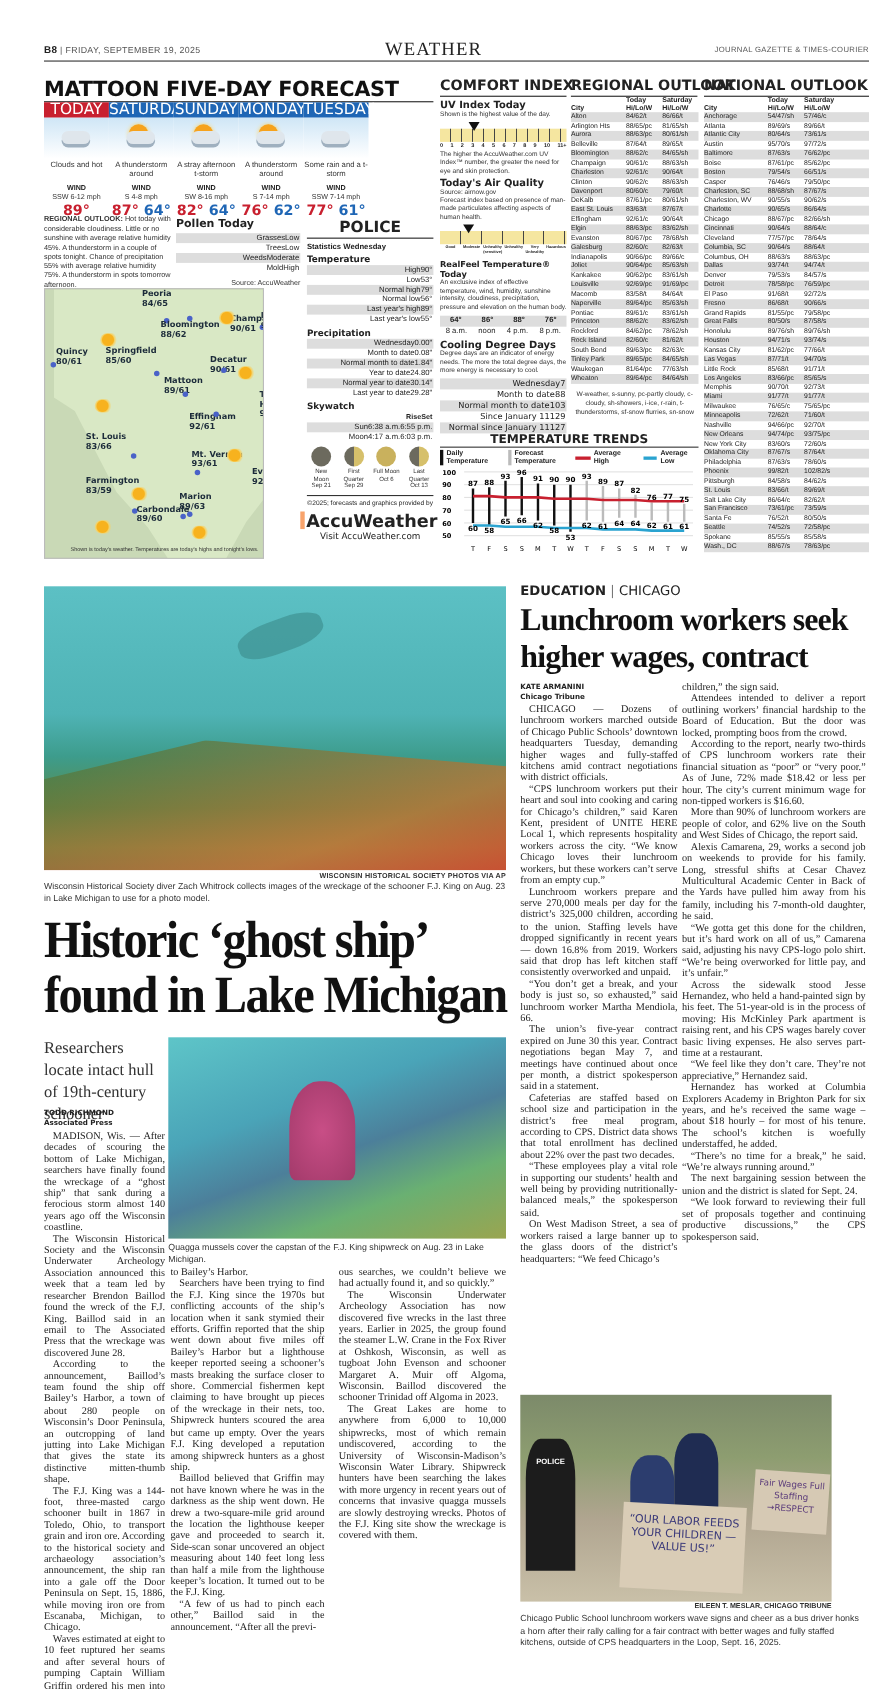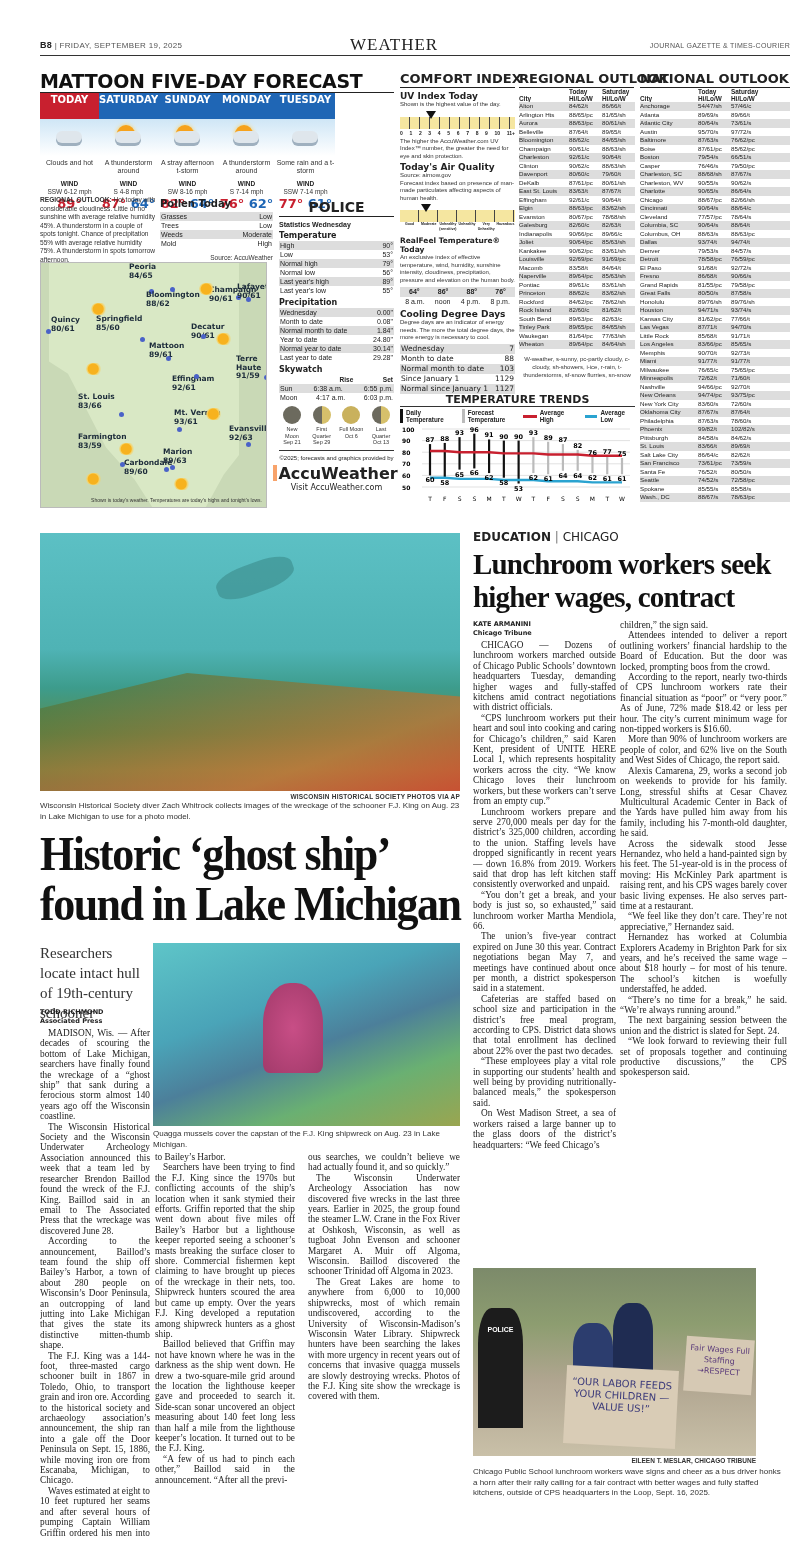--- a/index.html
+++ b/index.html
@@ -15,7 +15,7 @@
 .ftitle{left:40px;top:70px;font-size:19px;font-weight:900;letter-spacing:-.3px;font-family:"DejaVu Sans",sans-serif;color:#111;width:354px;border-bottom:1.5px solid #222;line-height:22px}
 .fdays{left:40px;top:93px;width:354px;display:flex}
 .fday{width:59px;text-align:center}
-.fday .dh{height:26px;color:#fff;font-weight:bold;font-size:10px;line-height:14px;font-family:"DejaVu Sans",sans-serif}
+.fday .dh{height:14px;color:#fff;font-weight:normal;font-size:14px;line-height:14px;font-family:"DejaVu Sans",sans-serif}
 .fday .dh.red{background:#c8202f}
 .fday .dh.blue{background:#1f66b5}
 .fday .ic{height:37px;background:linear-gradient(#cfe6f6,#fff);position:relative}

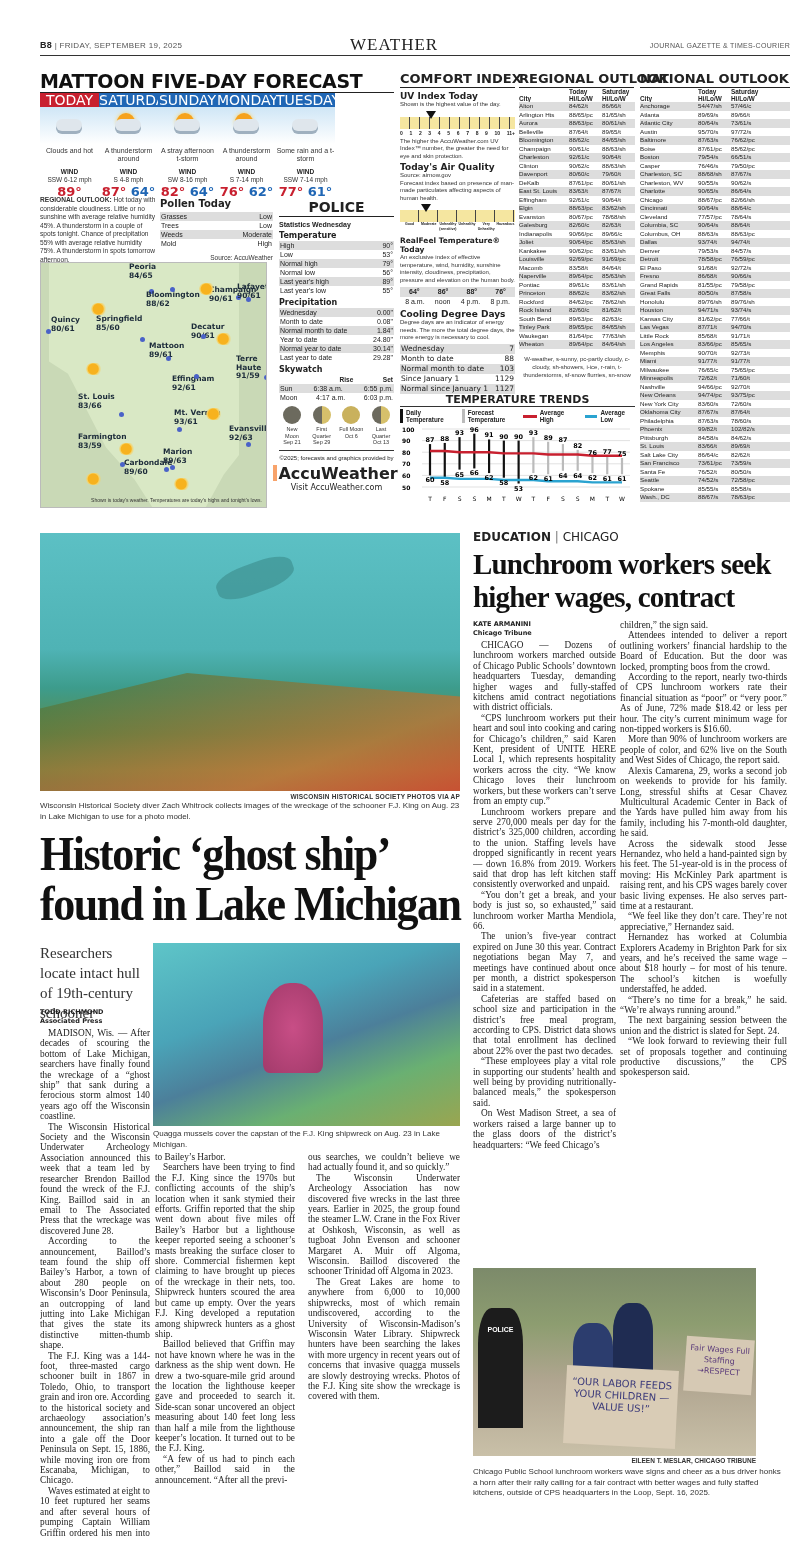--- a/index.html
+++ b/index.html
@@ -32,7 +32,7 @@
 .rowt.sh{background:#ddd}
 .pollen .src{text-align:right;font-size:6.5px;margin-top:6px;color:#333}
 
-.map{left:40px;top:262px;width:227px;height:246px;background:#c9d9b6;overflow:hidden;border:1px solid #bbb}
+.map{left:40px;top:262px;width:200px;height:246px;background:#c9d9b6;overflow:hidden;border:1px solid #bbb}
 .map .land{position:absolute;left:8px;top:0;width:190px;height:246px;background:#d9e8c5;clip-path:polygon(0 0,100% 0,100% 78%,92% 86%,82% 100%,55% 100%,45% 88%,30% 75%,20% 60%,10% 45%,0 40%)}
 .city{position:absolute;font-size:7.5px;font-weight:bold;line-height:8.5px;color:#1c2b3a;font-family:"DejaVu Sans",sans-serif}
 .city span{display:block}

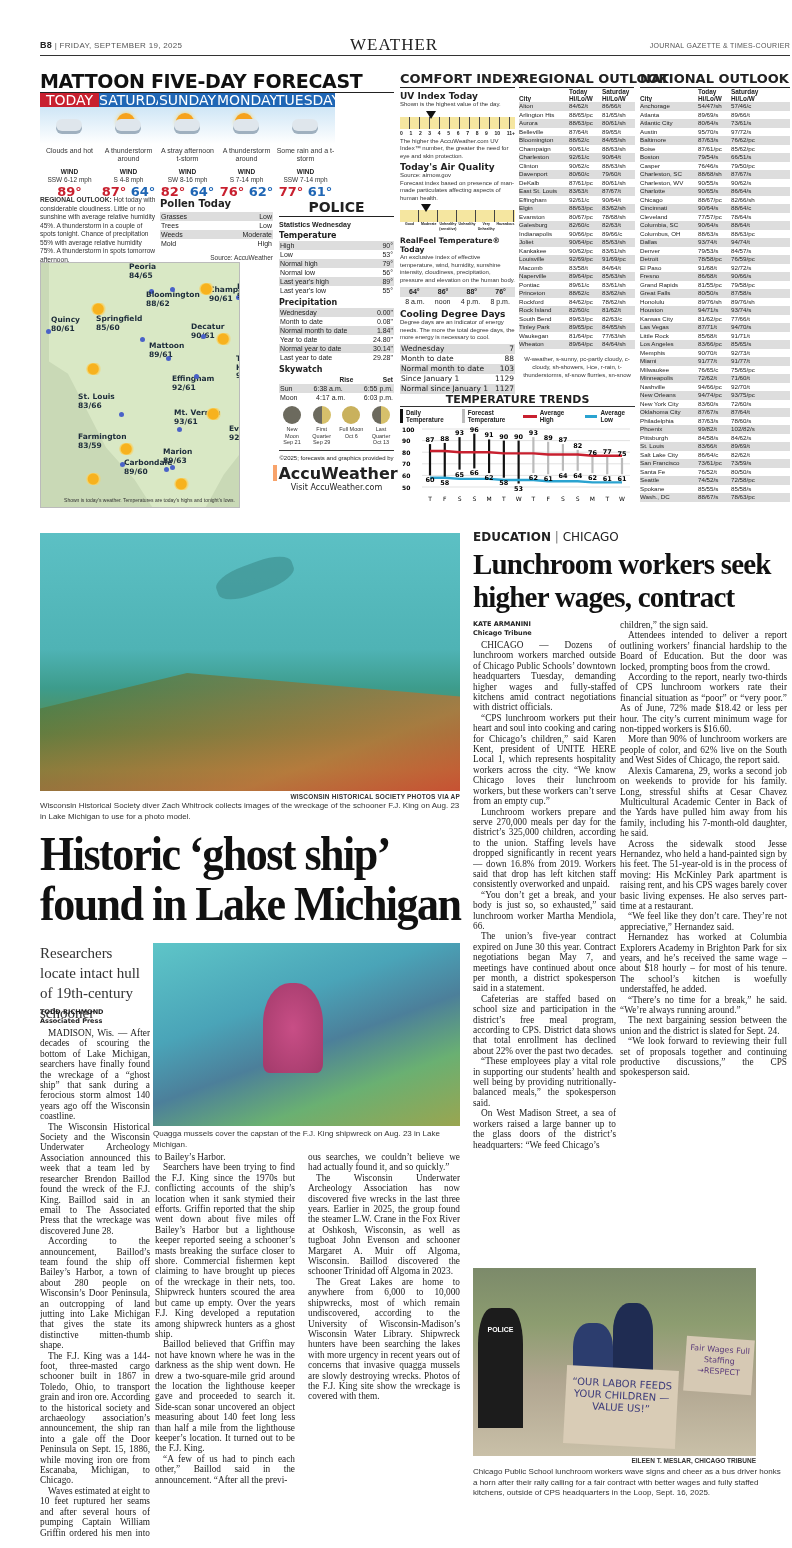--- a/index.html
+++ b/index.html
@@ -28,7 +28,7 @@
 .regout{left:40px;top:196px;width:118px;font-size:6.6px;line-height:8.5px;color:#333}
 .pollen{left:160px;top:198px;width:113px}
 .pollen h3{font-size:10px;font-family:"DejaVu Sans",sans-serif;margin-bottom:3px}
-.rowt{display:flex;justify-content:space-between;font-size:7px;line-height:9px;padding:0 1px}
+.rowt{display:flex;justify-content:flex-end;font-size:7px;line-height:9px;padding:0 1px}
 .rowt.sh{background:#ddd}
 .pollen .src{text-align:right;font-size:6.5px;margin-top:6px;color:#333}
 

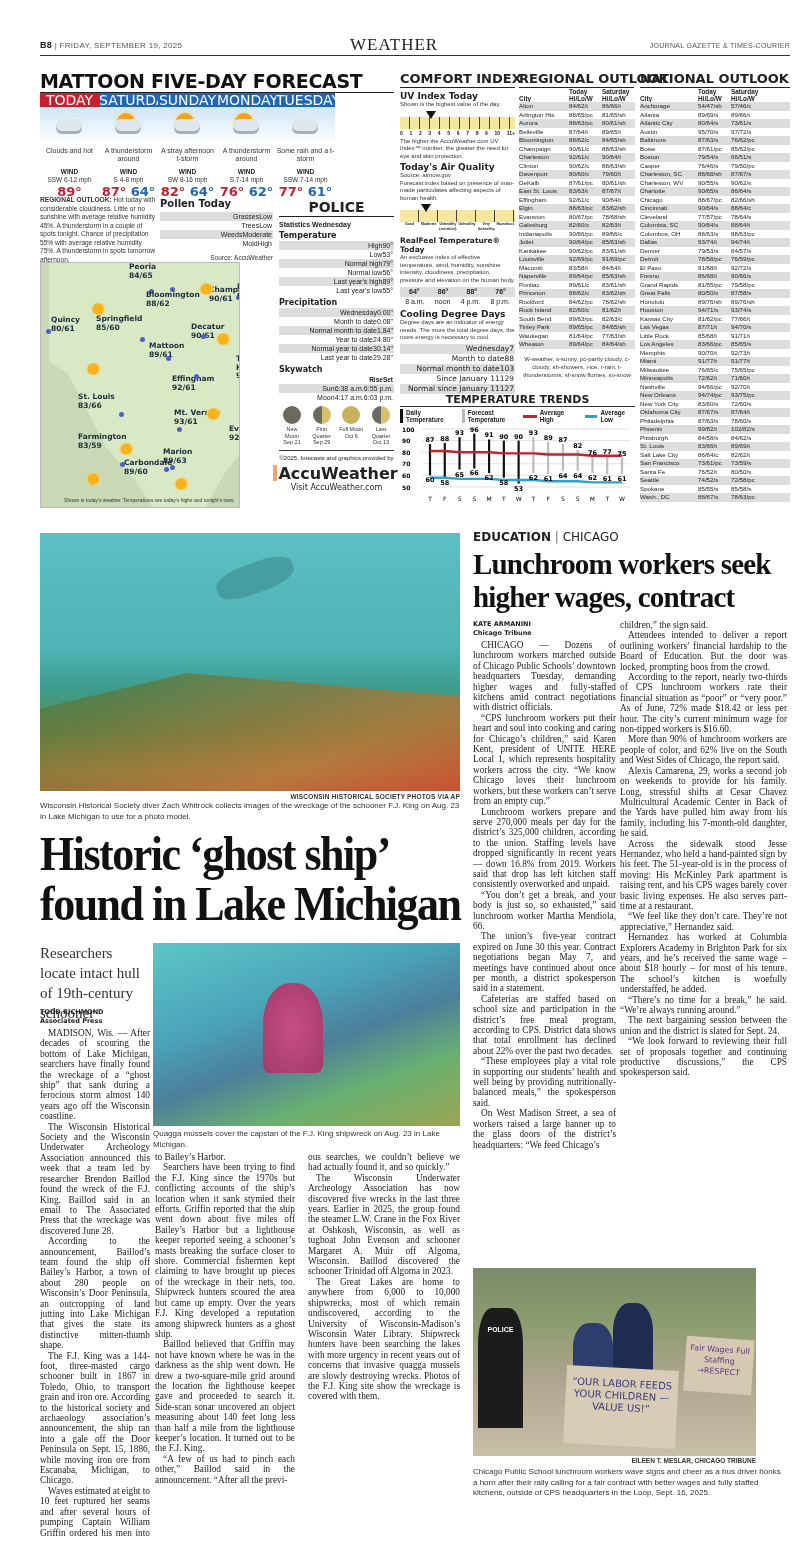--- a/index.html
+++ b/index.html
@@ -1025,6 +1025,7 @@
     <p>According to the report, nearly two-thirds of CPS lunchroom workers rate their financial situation as “poor” or “very poor.” As of June, 72% made $18.42 or less per hour. The city’s current minimum wage for non-tipped workers is $16.60.</p>
     <p>More than 90% of lunchroom workers are people of color, and 62% live on the South and West Sides of Chicago, the report said.</p>
     <p>Alexis Camarena, 29, works a second job on weekends to provide for his family. Long, stressful shifts at Cesar Chavez Multicultural Academic Center in Back of the Yards have pulled him away from his family, including his 7-month-old daughter, he said.</p>
+    <p>“We gotta get this done for the children, but it’s hard work on all of us,” Camarena said, adjusting his navy CPS-logo polo shirt. “We’re being overworked for little pay, and it’s unfair.”</p>
     <p>Across the sidewalk stood Jesse Hernandez, who held a hand-painted sign by his feet. The 51-year-old is in the process of moving: His McKinley Park apartment is raising rent, and his CPS wages barely cover basic living expenses. He also serves part-time at a restaurant.</p>
     <p>“We feel like they don’t care. They’re not appreciative,” Hernandez said.</p>
     <p>Hernandez has worked at Columbia Explorers Academy in Brighton Park for six years, and he’s received the same wage – about $18 hourly – for most of his tenure. The school’s kitchen is woefully understaffed, he added.</p>

